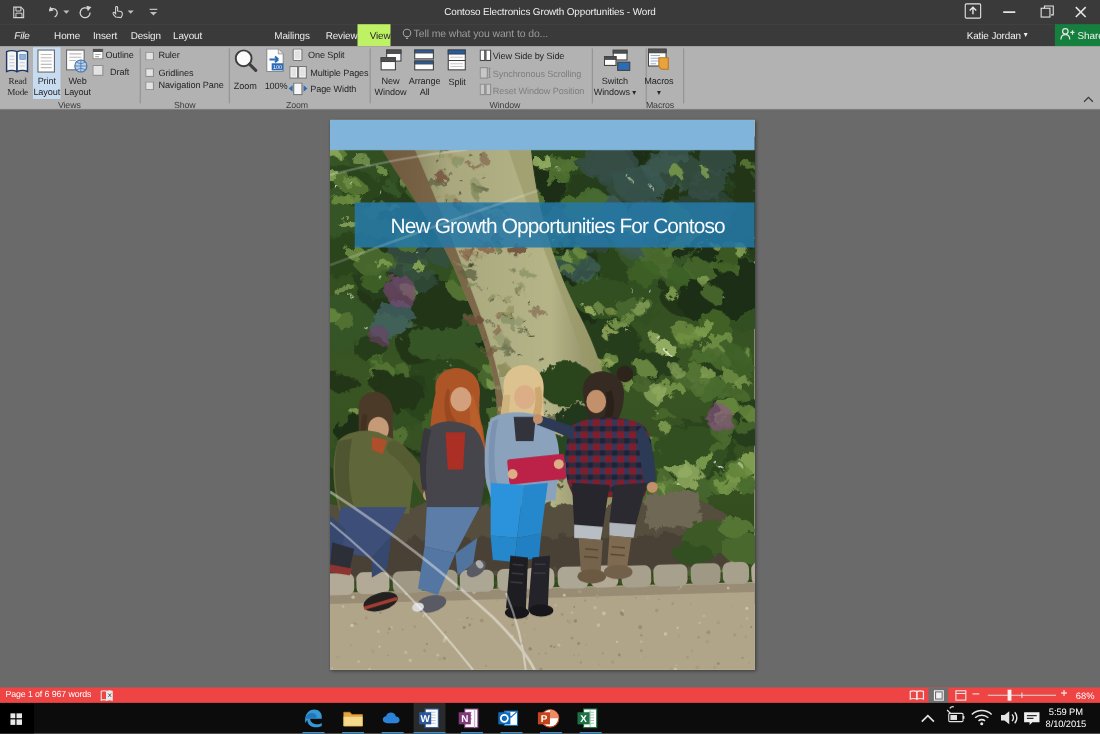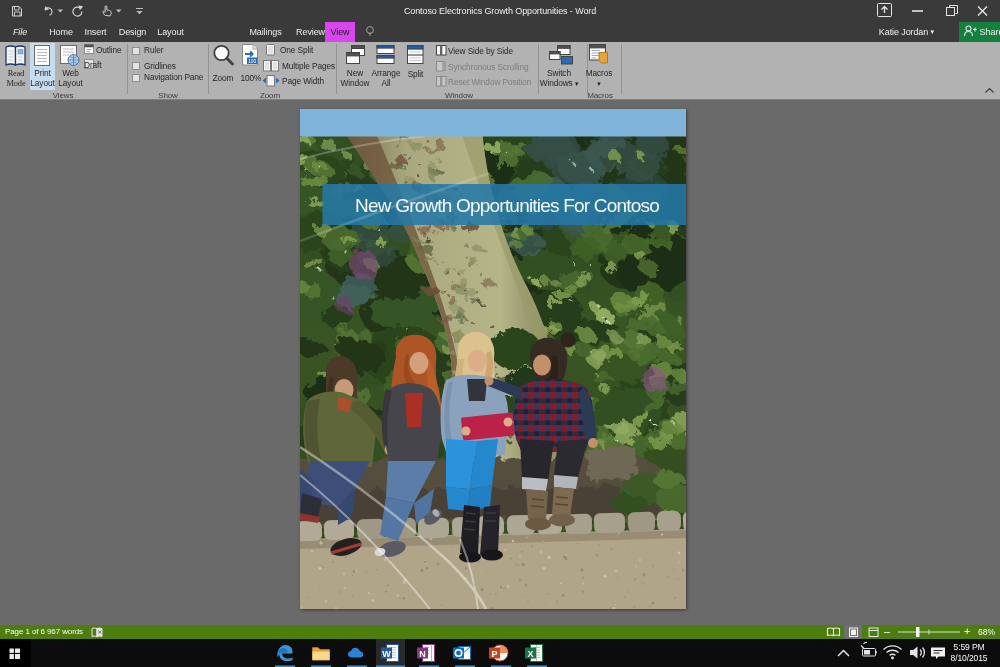--- a/index.html
+++ b/index.html
@@ -11,7 +11,7 @@
   
   #tabrow { position:absolute; left:0; top:22px; width:1000px; height:20px; background:#3a3a3a; }
   .tab { position:absolute; top:0; height:20px; line-height:20px; font-size:9px; letter-spacing:-0.1px; color:#ededed; text-align:center; }
-  #tab-view { background:#d946ef; color:#262626; }
+  #tab-view { background:#bef264; color:#262626;text-align:right; }
   
   #ribbon { position:absolute; left:0; top:42px; width:1000px; height:58px; background:#b2b2b2; border-bottom:1px solid #7f7f7f; font-size:8.3px; letter-spacing:-0.1px; color:#262626; }
   .gsep { position:absolute; top:2px; height:50px; width:1px; background:#929292; }

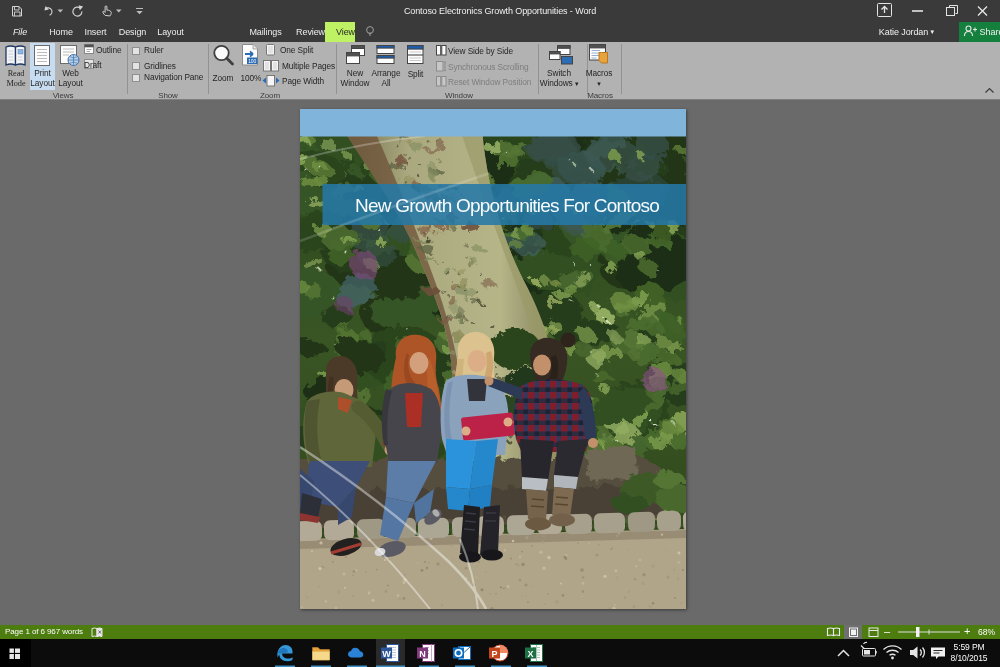--- a/index.html
+++ b/index.html
@@ -81,6 +81,7 @@
         <path d="M5.7 11.3 h2.6 M6 13 h2" stroke-width="1"></path>
       </g>
     </svg>
+    <div class="tab" style="left:376px;width:200px;text-align:left;color:#9b9b9b;font-size:9.5px;">Tell me what you want to do...</div>
     <div class="tab" style="left:874px;width:60px;text-align:right;color:#f0f0f0;">Katie Jordan <span style="font-size:7px;vertical-align:1px;">▾</span></div>
     <div style="position:absolute;left:959px;top:0;width:52px;height:20px;background:#15803d;color:#f0f0f0;font-size:9px;line-height:20px;">
       <svg width="14" height="14" style="vertical-align:-3px;margin-left:4px;">

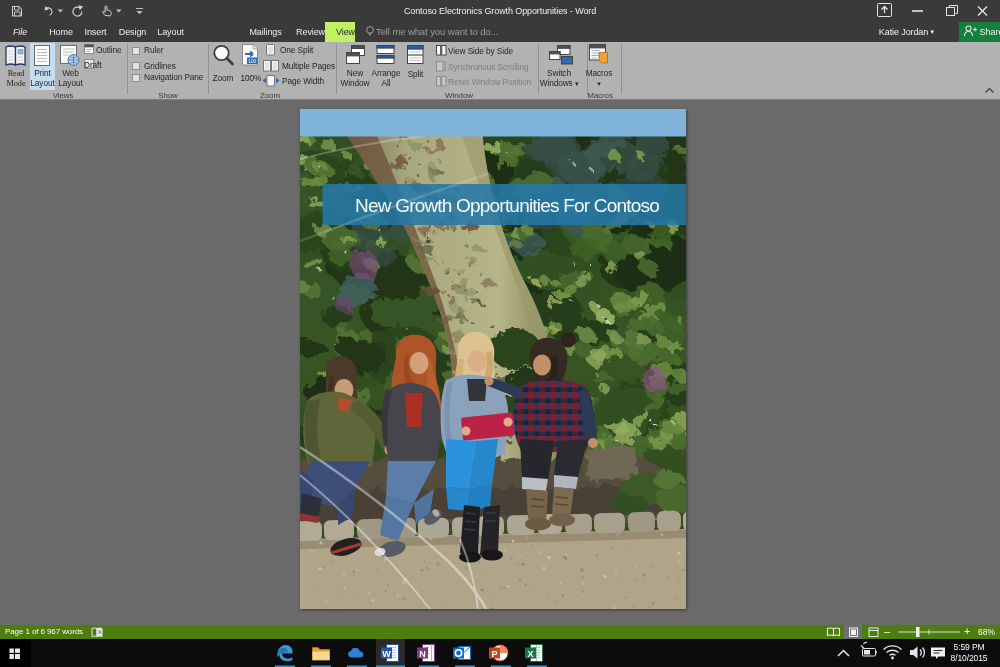--- a/index.html
+++ b/index.html
@@ -127,7 +127,7 @@
     <svg width="11" height="10" style="position:absolute;left:84px;top:17px;">
         <rect x="0.5" y="0.5" width="9" height="9" fill="#e3e3e3" stroke="#8e8e8e"></rect>
       </svg>
-    <div class="cbrow" style="left:84px;top:18px;">Draft</div>
+    <div class="cbrow" style="left:100px;top:18px;">Draft</div>
     <div class="glabel" style="left:28px;width:70px;">Views</div>
     <div class="gsep" style="left:127px;"></div>
 

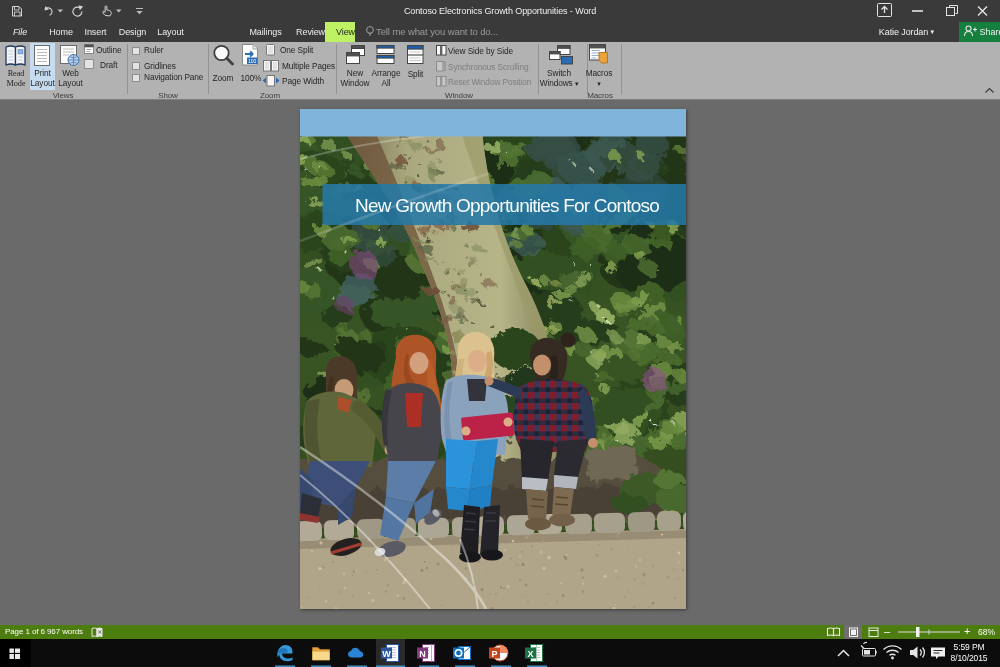--- a/index.html
+++ b/index.html
@@ -23,7 +23,7 @@
   #docarea { position:absolute; left:0; top:101px; width:1000px; height:524px; background:#6a6a6a; overflow:hidden; }
   #page { position:absolute; left:300px; top:8px; width:386px; height:500px; background:#fef9c3; box-shadow:1px 1px 3px rgba(0,0,0,.45); }
   
-  #statusbar { position:absolute; left:0; top:625px; width:1000px; height:14px; background:#4d7c0f; color:#ffffff; font-size:10.5px; }
+  #statusbar { position:absolute; left:0; top:625px; width:1000px; height:14px; background:#ef4444; color:#ffffff; font-size:10.5px; }
   
   #taskbar { position:absolute; left:0; top:639px; width:1000px; height:28px; background:#0c0c0c; }
   #search { position:absolute; left:31px; top:0; width:237px; height:28px; background:#2d2d2d; }

